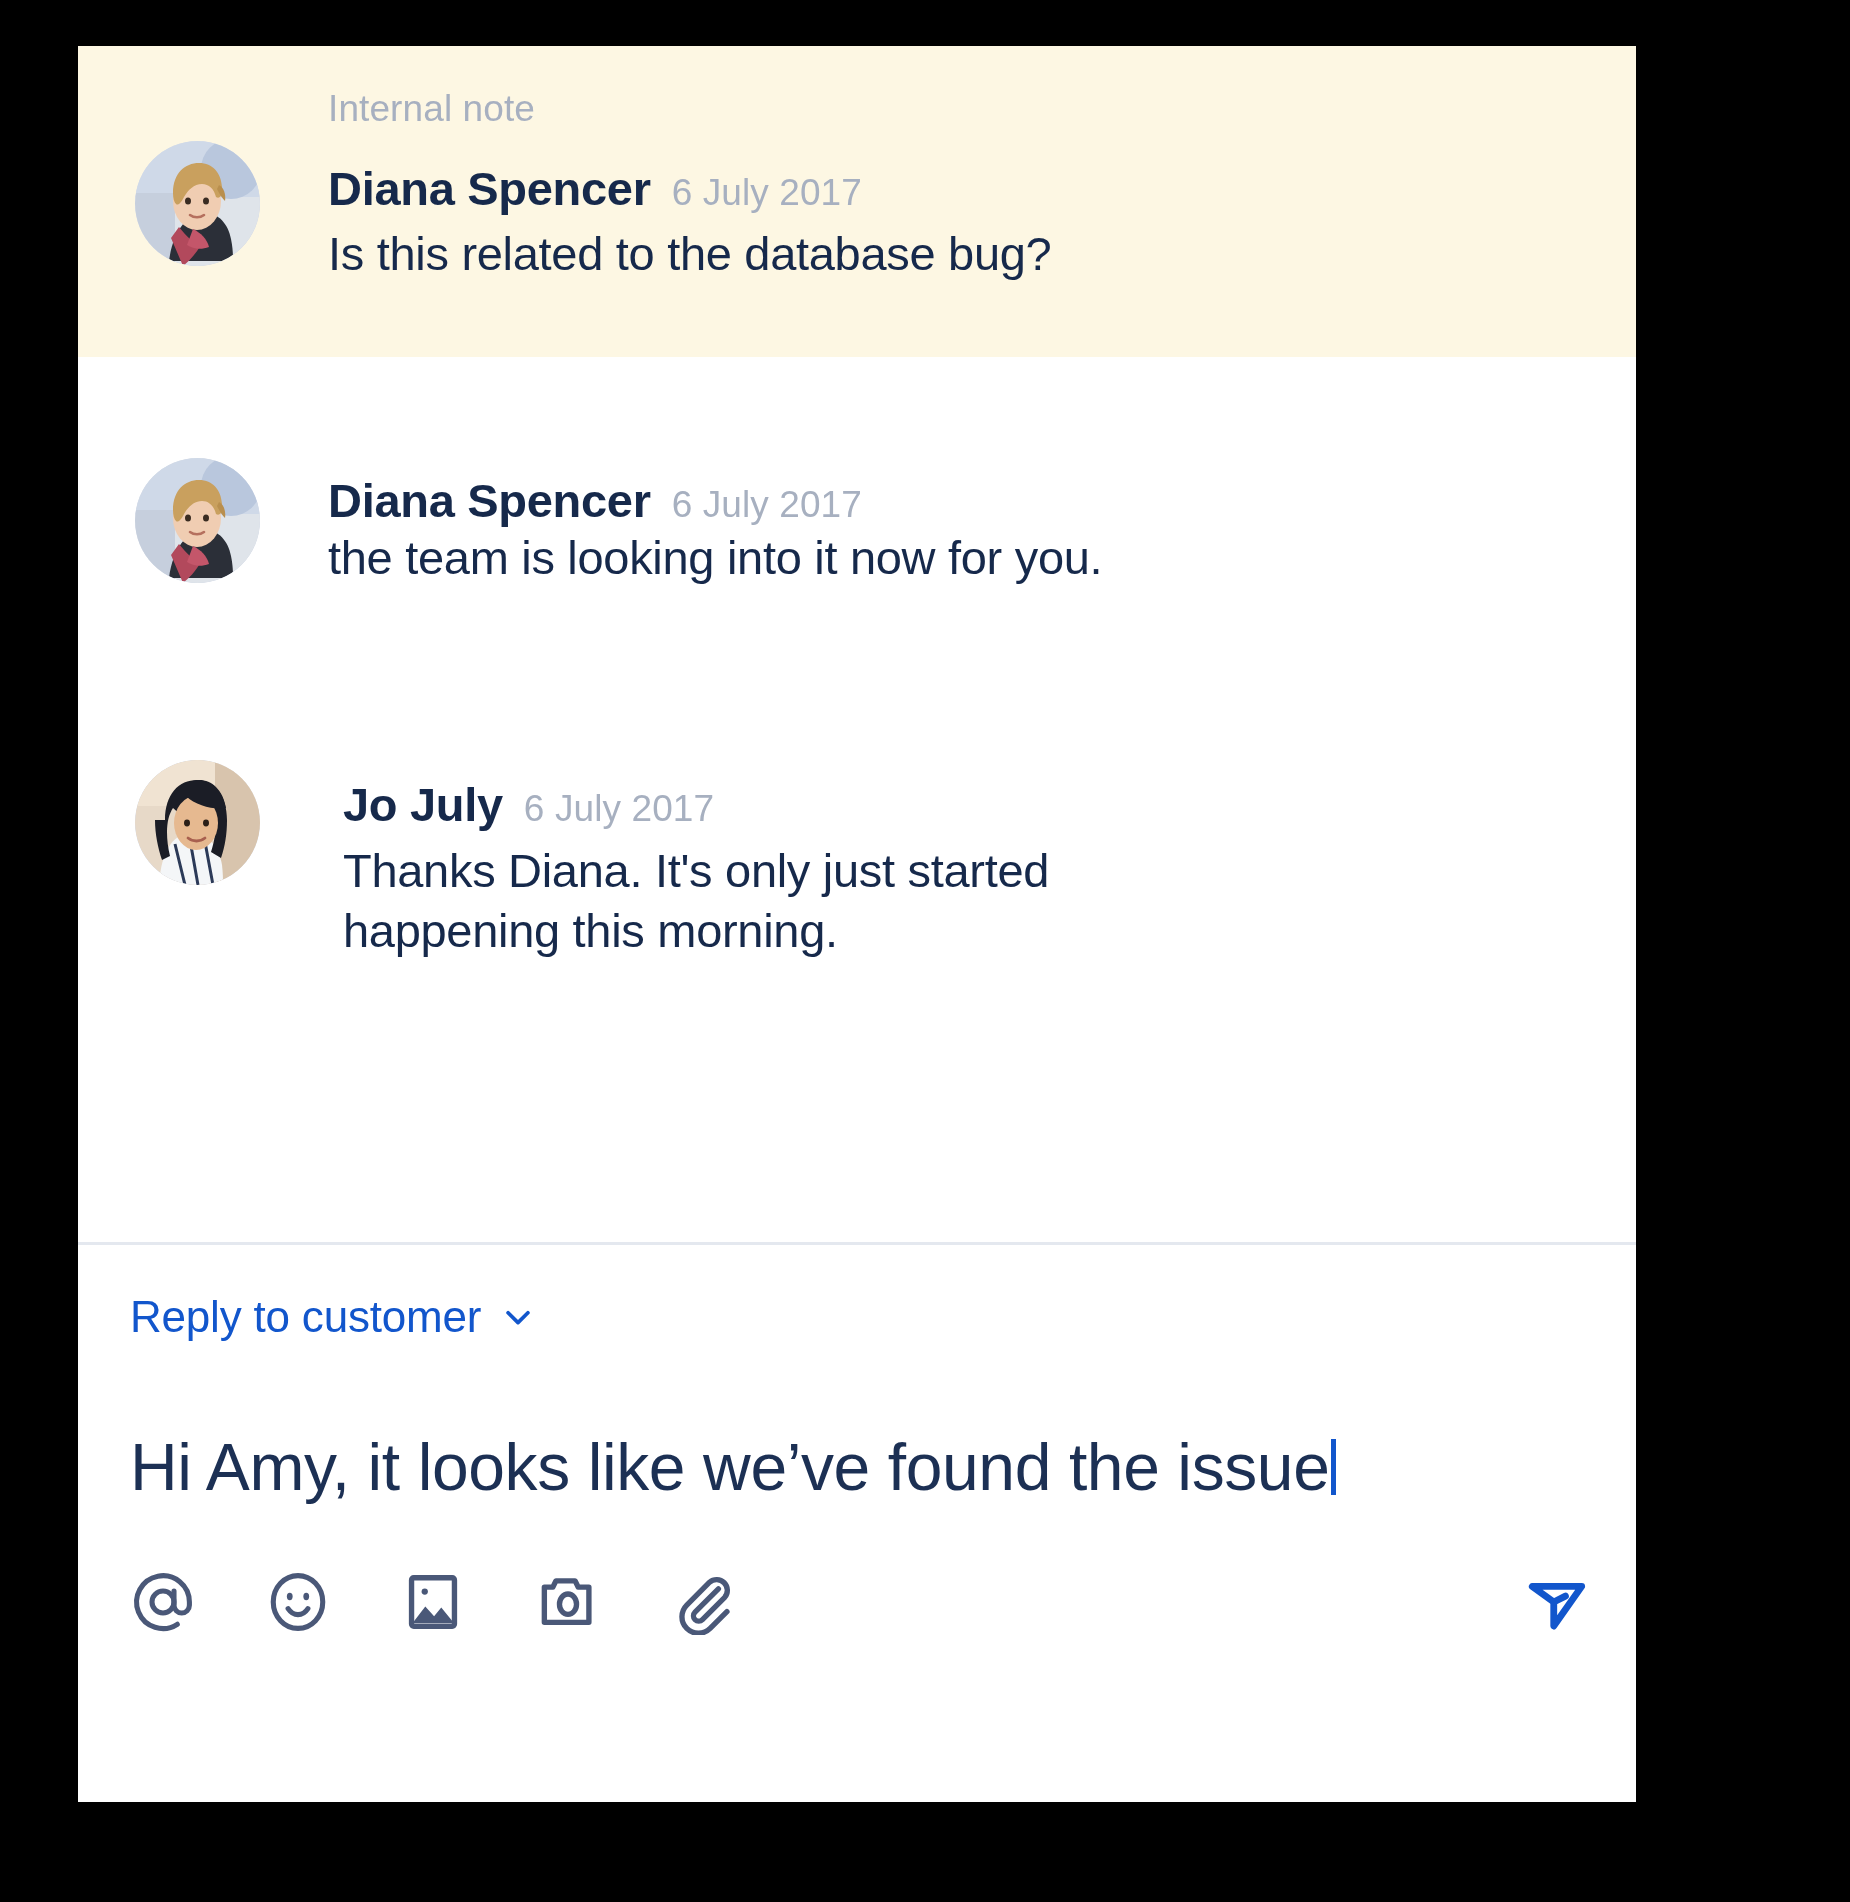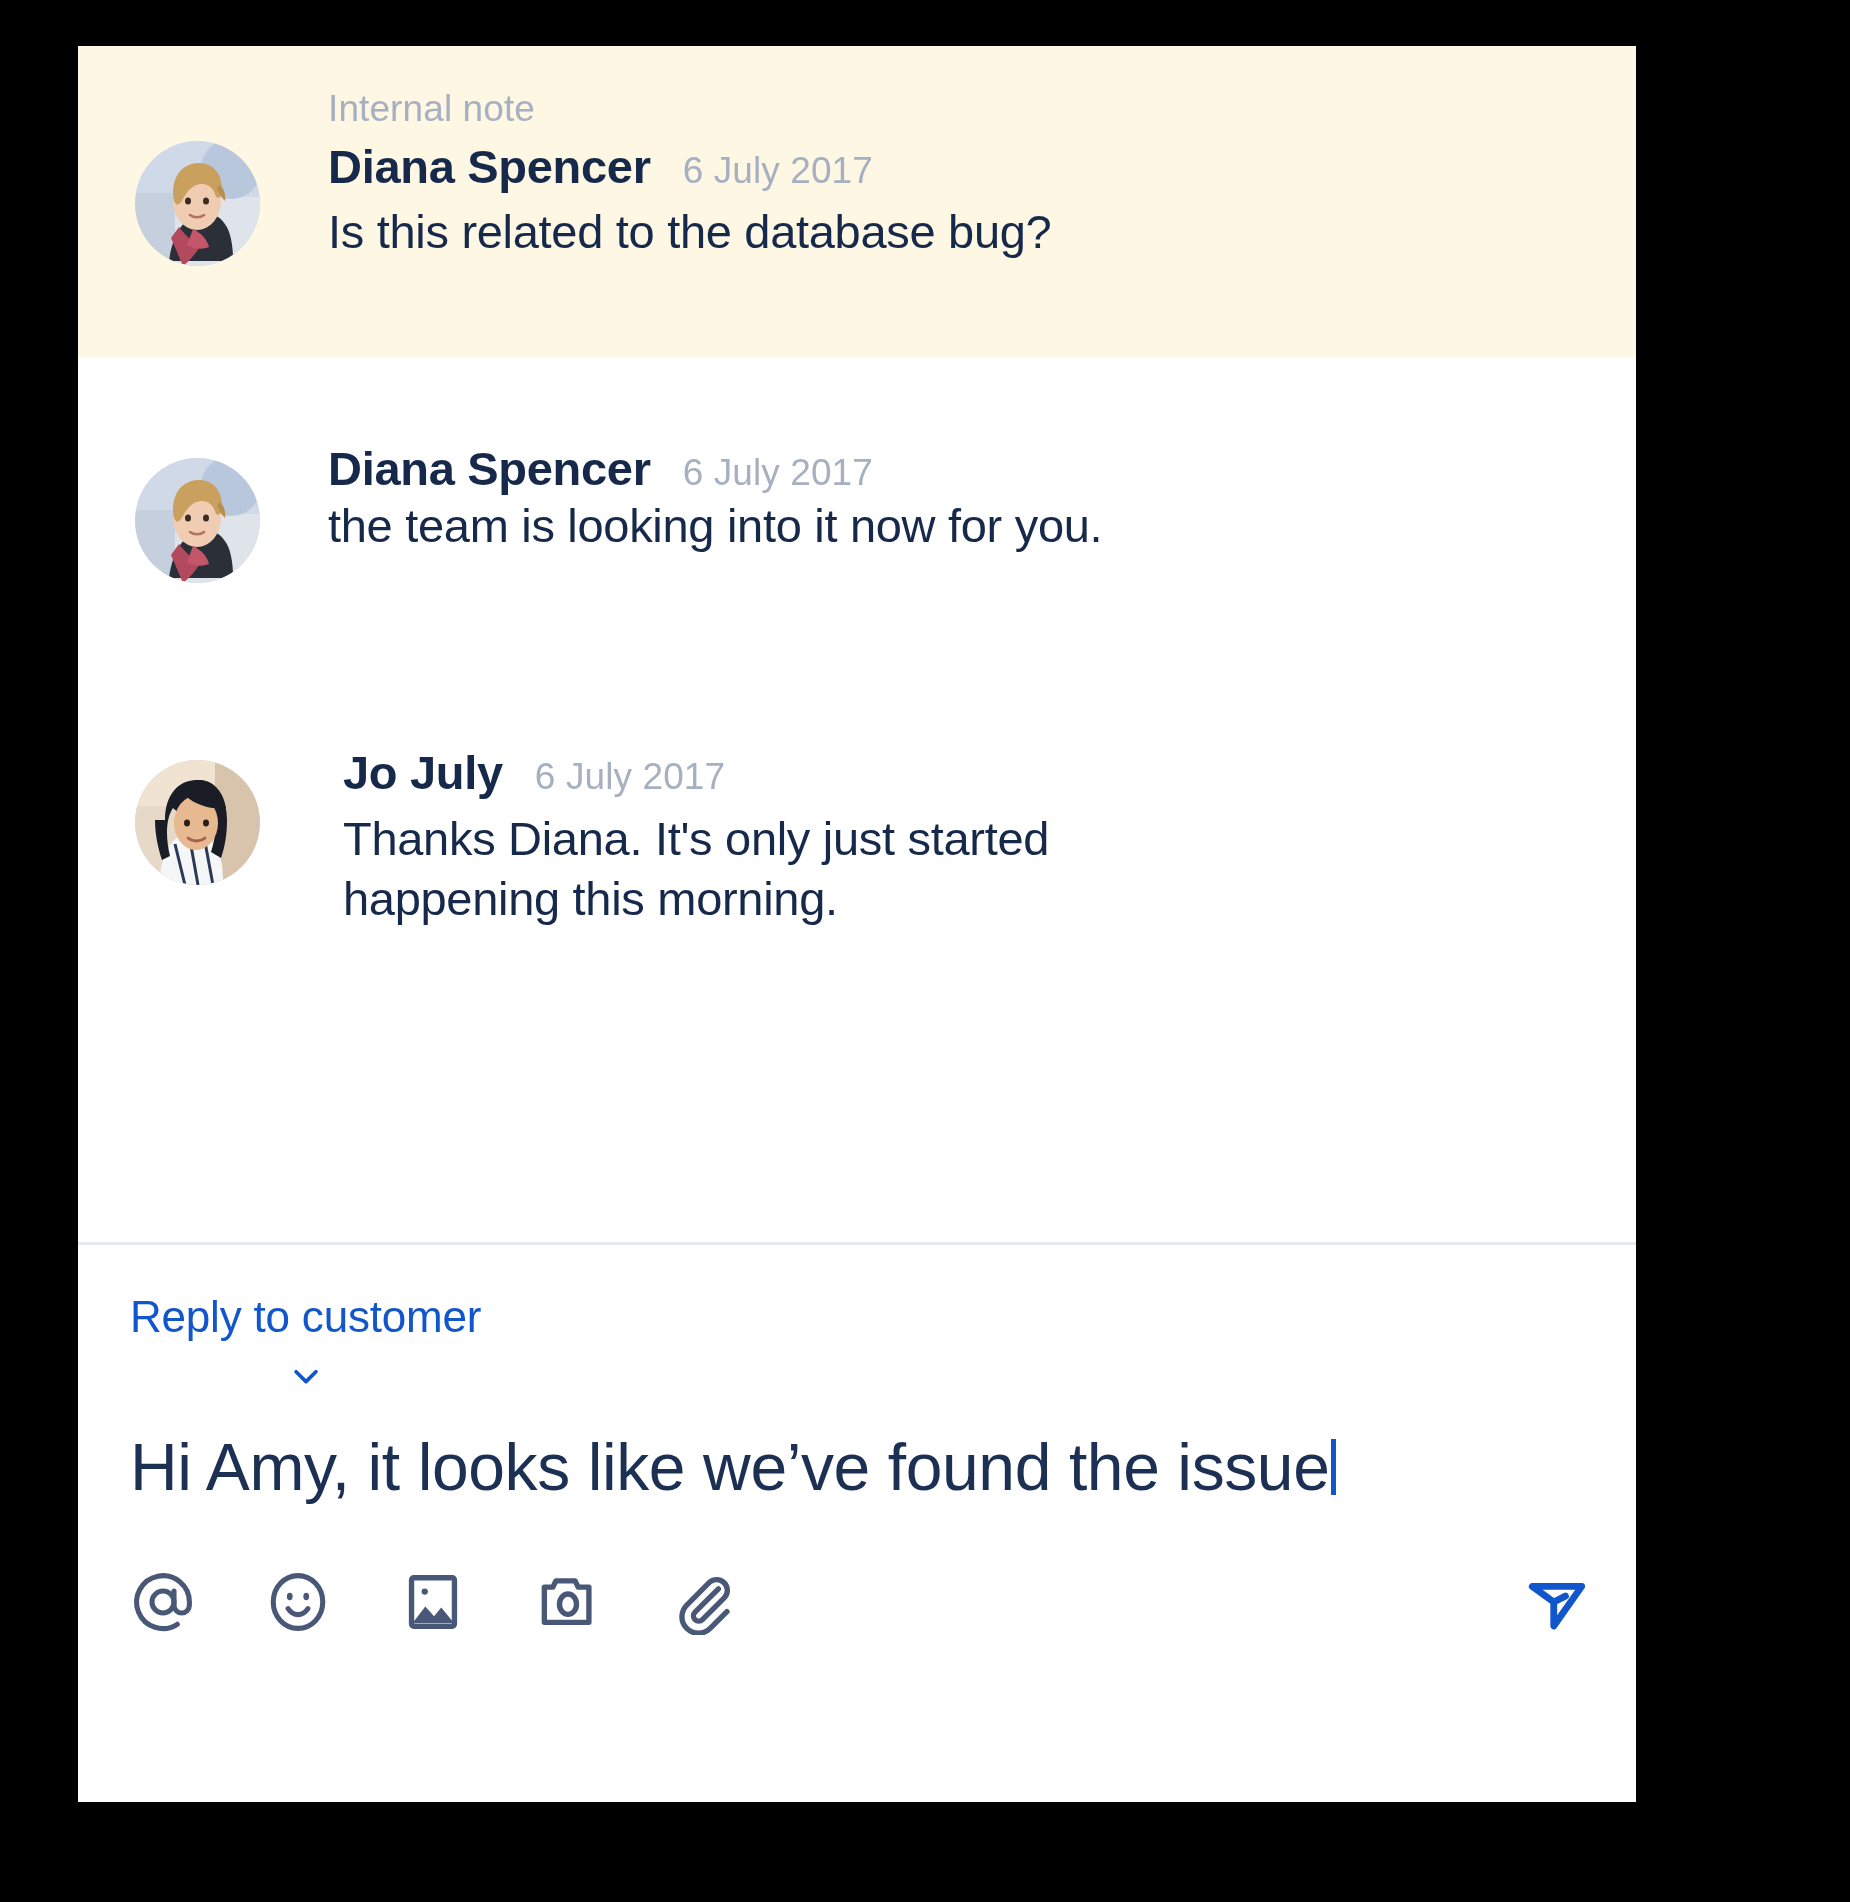--- a/index.html
+++ b/index.html
@@ -75,7 +75,8 @@
   .name-line {
     display: flex;
     align-items: baseline;
-    gap: 32px;
+    gap: 21px;
+    margin-top: 32px;
   }
 
   .author {

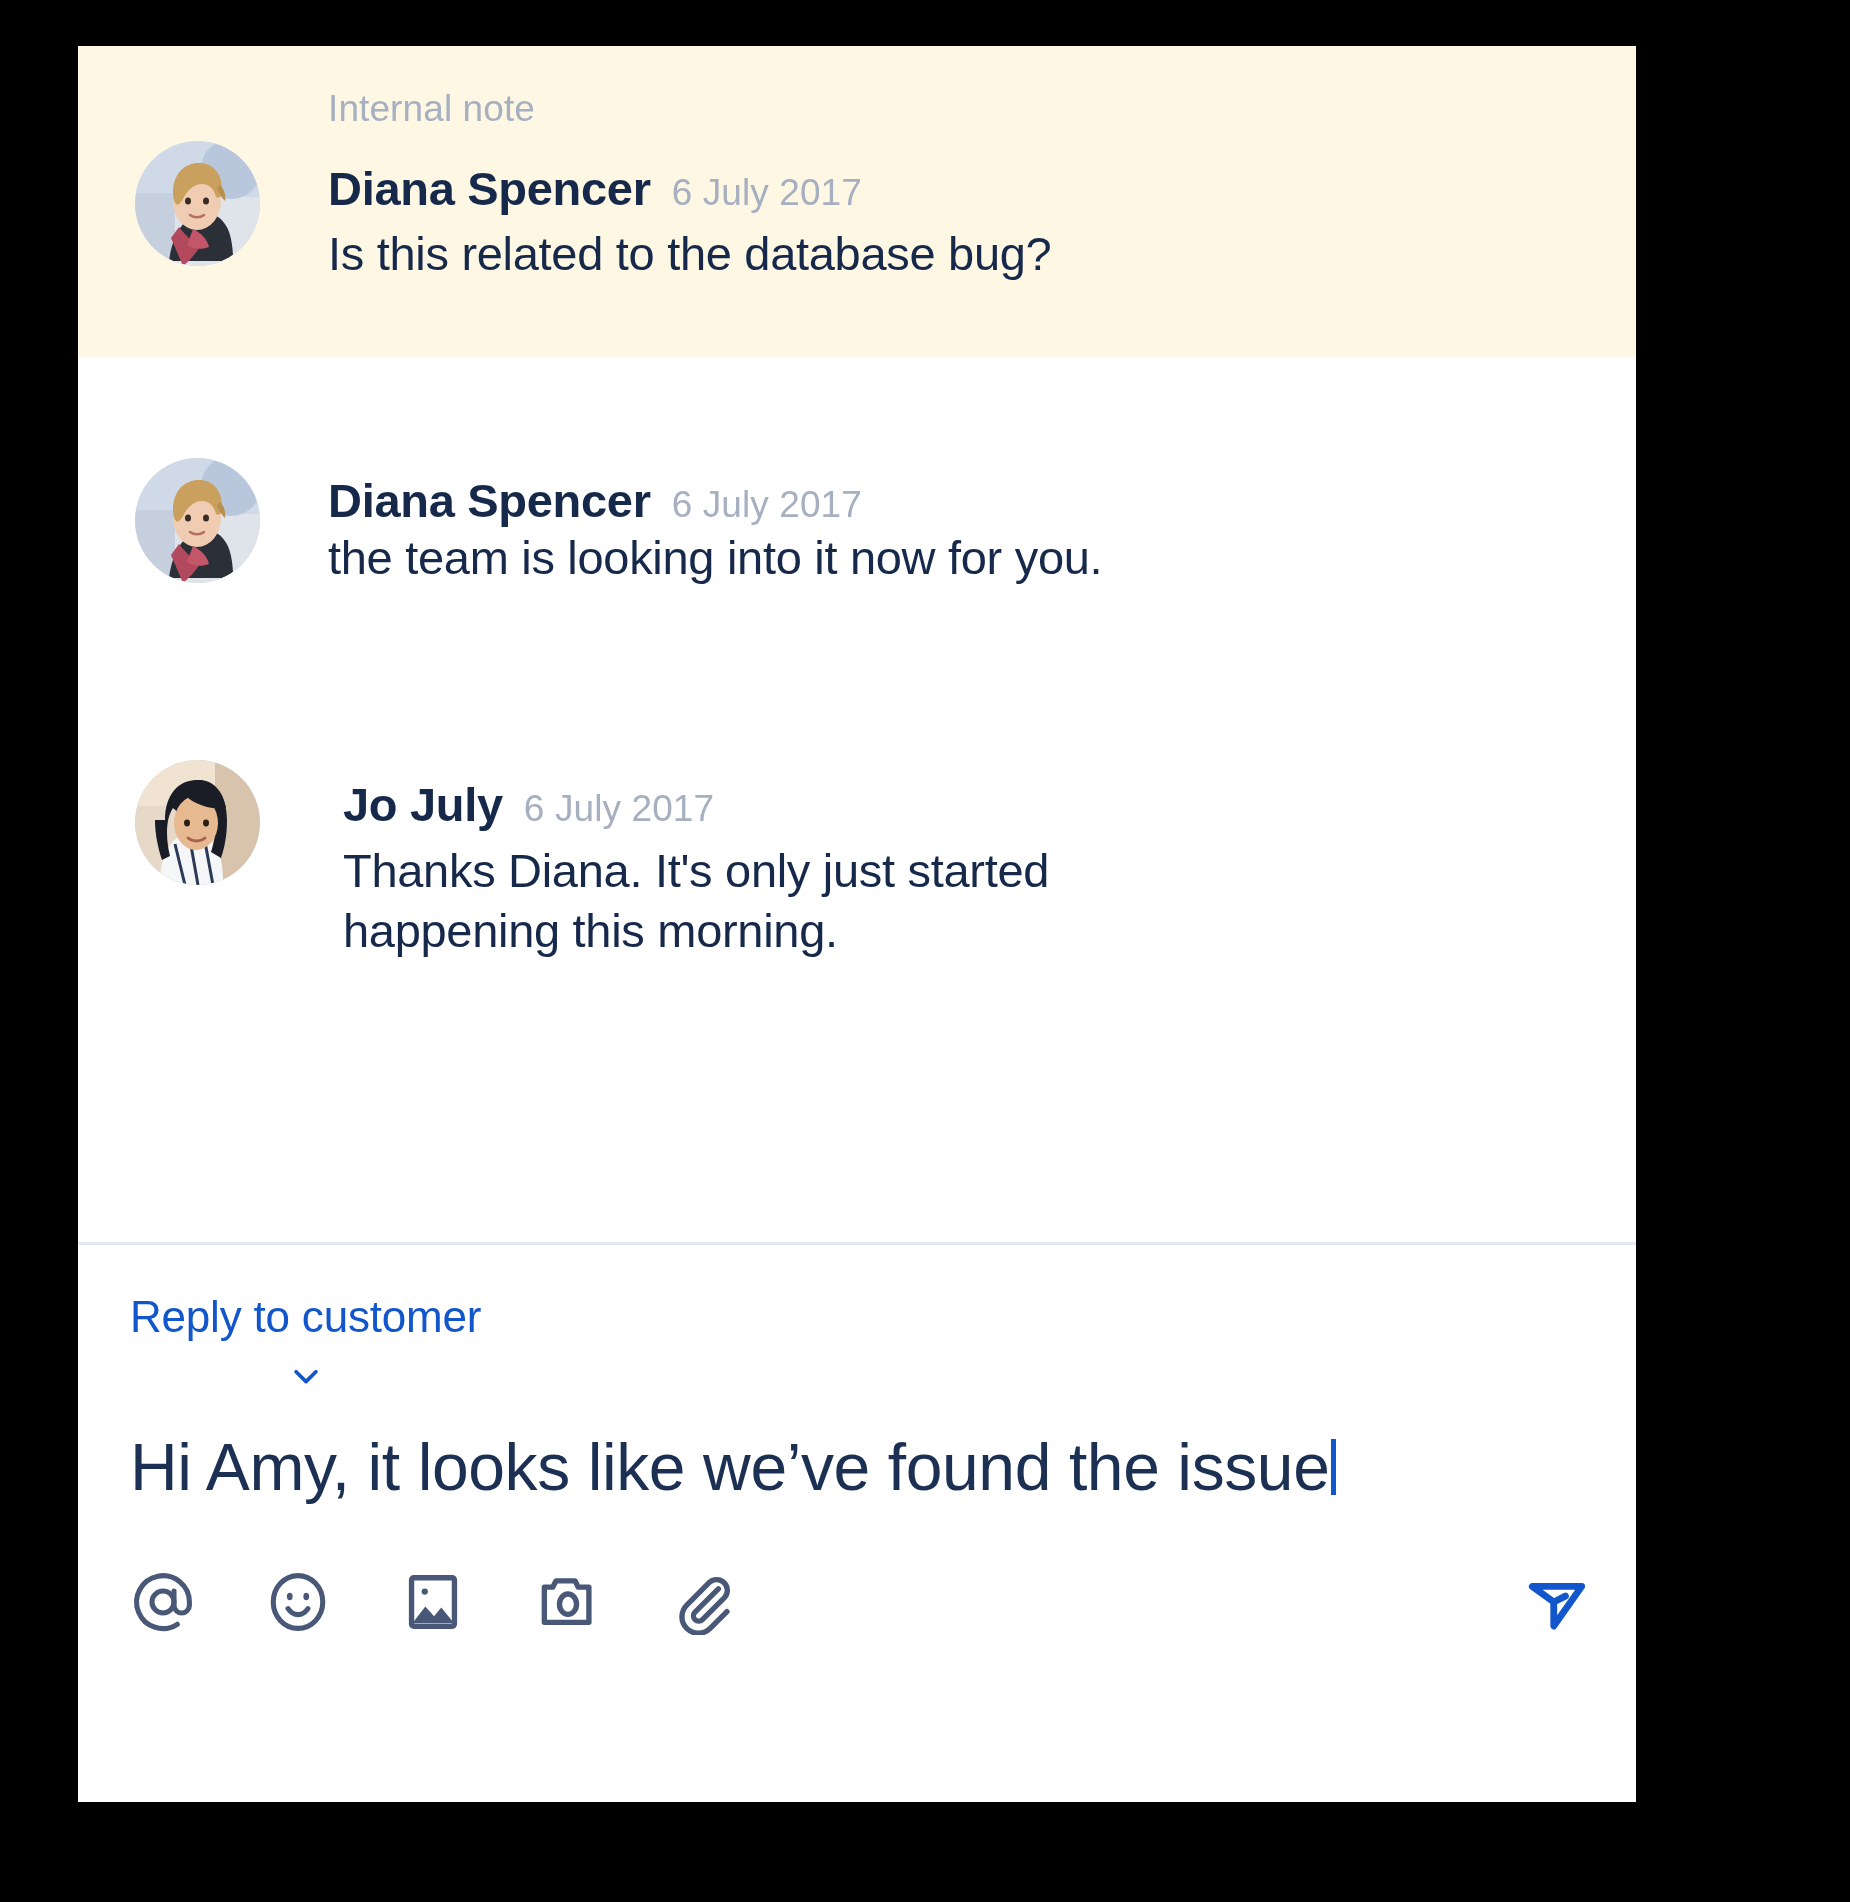--- a/index.html
+++ b/index.html
@@ -160,7 +160,6 @@
     align-items: center;
     gap: 20px;
     cursor: pointer;
-    flex-direction: column;
   }
 
   .reply-label {

